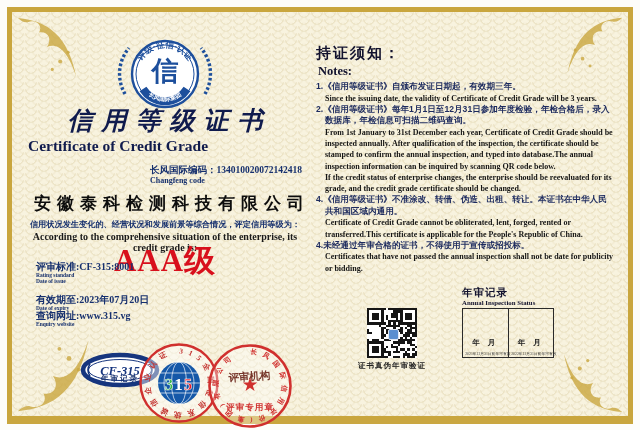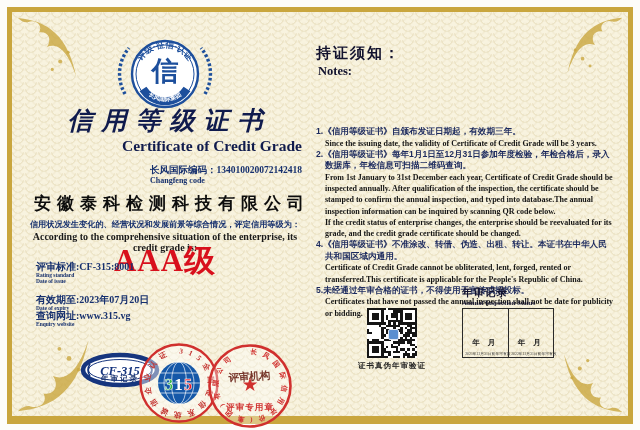--- a/index.html
+++ b/index.html
@@ -44,7 +44,7 @@
   .right-col{position:absolute;left:308px;top:14px;width:304px;height:402px;}
   .notes-h-cn{position:absolute;left:8px;top:30px;font-size:15px;font-weight:bold;color:#12122e;letter-spacing:2px;}
   .notes-h-en{position:absolute;left:10px;top:50px;font-size:12.5px;font-weight:bold;color:#12122e;}
-  .notes{position:absolute;left:8px;top:67px;width:298px;max-height:216px;overflow:hidden;margin-top:45px;}
+  .notes{position:absolute;left:8px;top:67px;width:298px;max-height:216px;overflow:hidden;}
   .note-cn{font-size:8.6px;font-weight:bold;color:#1c2a5e;line-height:11.6px;
            padding-left:9px;text-indent:-9px;font-family:"Liberation Sans",sans-serif;}
   .note-en{font-size:8px;font-weight:bold;color:#151515;line-height:11.2px;padding-left:9px;}

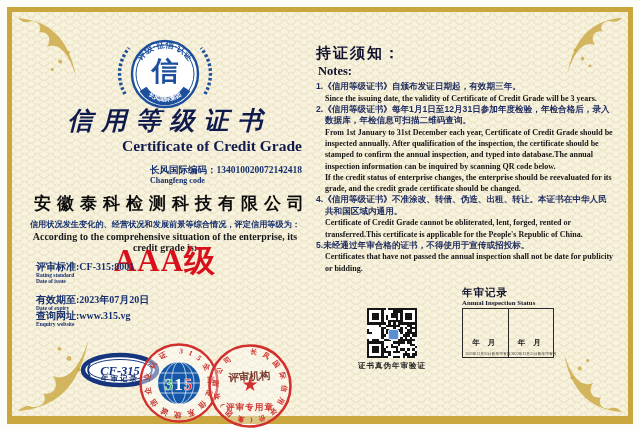--- a/index.html
+++ b/index.html
@@ -21,7 +21,7 @@
   .logo{position:absolute;left:80px;top:14px;}
   .title-cn{position:absolute;left:0;top:90px;width:274px;text-align:center;
             font-size:25px;font-weight:bold;color:#101b4d;letter-spacing:9px;padding-left:9px;box-sizing:border-box;font-style:italic;}
-  .title-en{position:absolute;left:0;top:123px;width:274px;text-align:right;
+  .title-en{position:absolute;left:0;top:123px;width:274px;text-align:left;
             font-size:15.5px;font-weight:bold;color:#101b4d;}
   .code-line{position:absolute;left:122px;top:150px;font-size:9.5px;font-weight:bold;color:var(--navy);white-space:nowrap;}
   .code-sub{position:absolute;left:122px;top:162px;font-size:8px;font-weight:bold;color:var(--navy);}

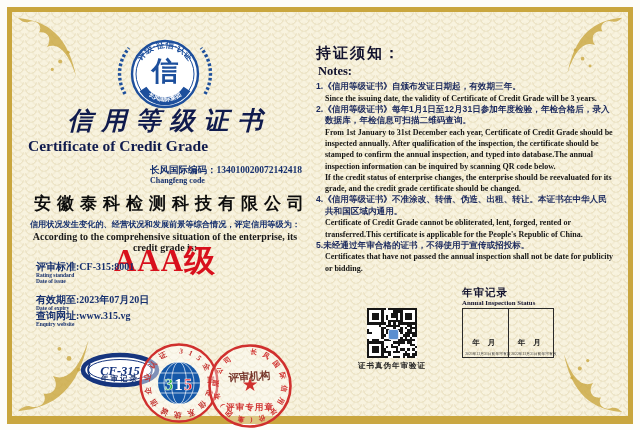--- a/index.html
+++ b/index.html
@@ -189,7 +189,7 @@
      <div class="note-en">If the credit status of enterprise changes, the enterprise should be reevaluated for its grade, and the credit grade certificate should be changed.</div>
         <div class="note-cn">4.《信用等级证书》不准涂改、转借、伪造、出租、转让。本证书在中华人民共和国区域内通用。</div>
      <div class="note-en">Certificate of Credit Grade cannot be obliterated, lent, forged, rented or transferred.This certificate is applicable for the People's Republic of China.</div>
-        <div class="note-cn">5.未经通过年审合格的证书，不得使用于宣传或招投标。</div>
+        <div class="note-cn">4.未经通过年审合格的证书，不得使用于宣传或招投标。</div>
      <div class="note-en">Certificates that have not passed the annual inspection shall not be date for publicity or bidding.</div>
       </div>
 

